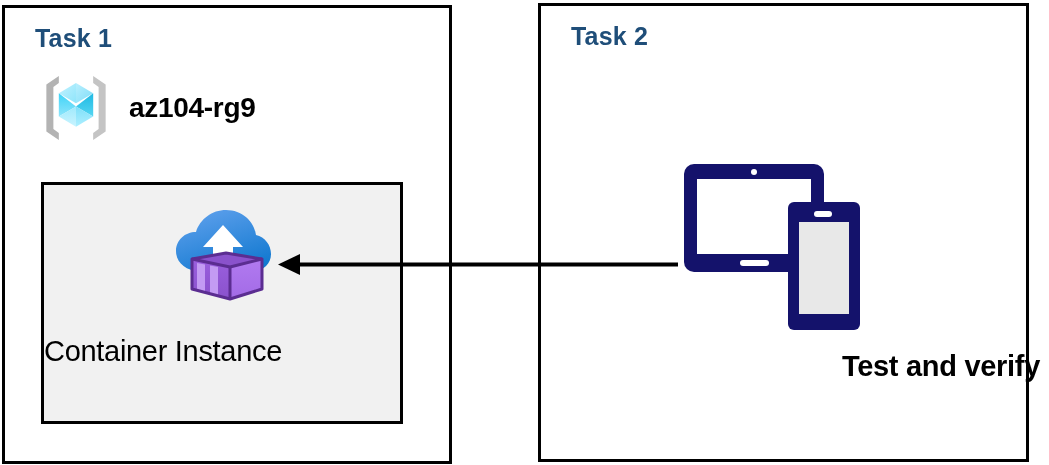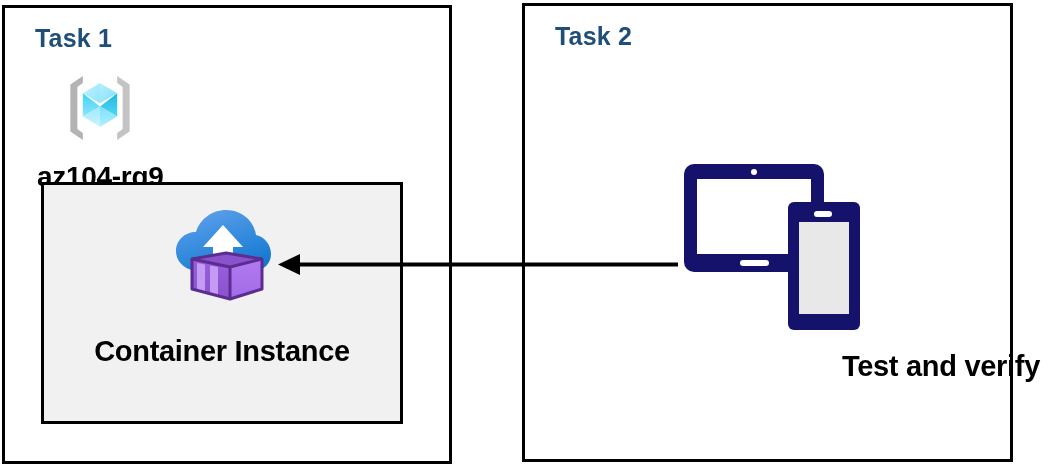--- a/index.html
+++ b/index.html
@@ -32,7 +32,7 @@
     height: 459px;
   }
   #panel-task2 {
-    left: 522px;
+    left: 538px;
     top: 3px;
     width: 491px;
     height: 459px;

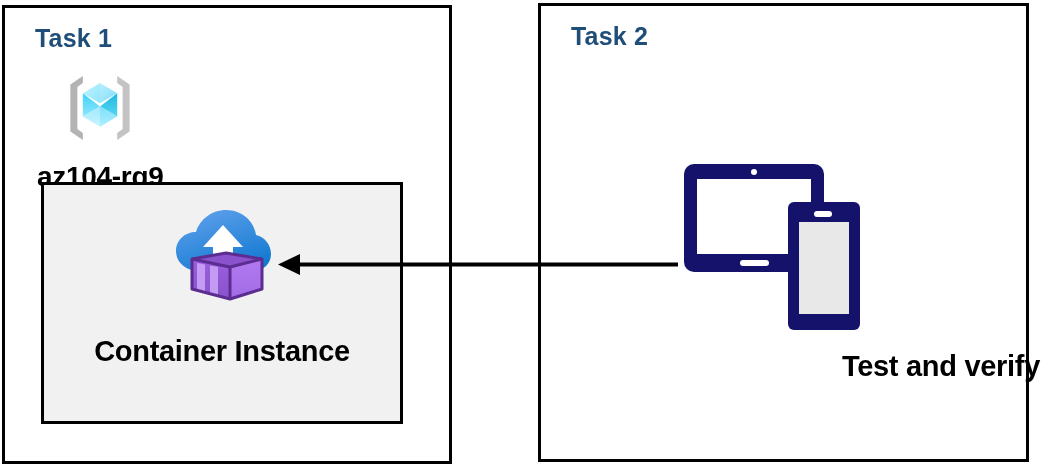--- a/index.html
+++ b/index.html
@@ -57,7 +57,6 @@
     display: flex;
     align-items: center;
     gap: 14px;
-    flex-direction: column;
   }
   #rg-icon {
     width: 78px;

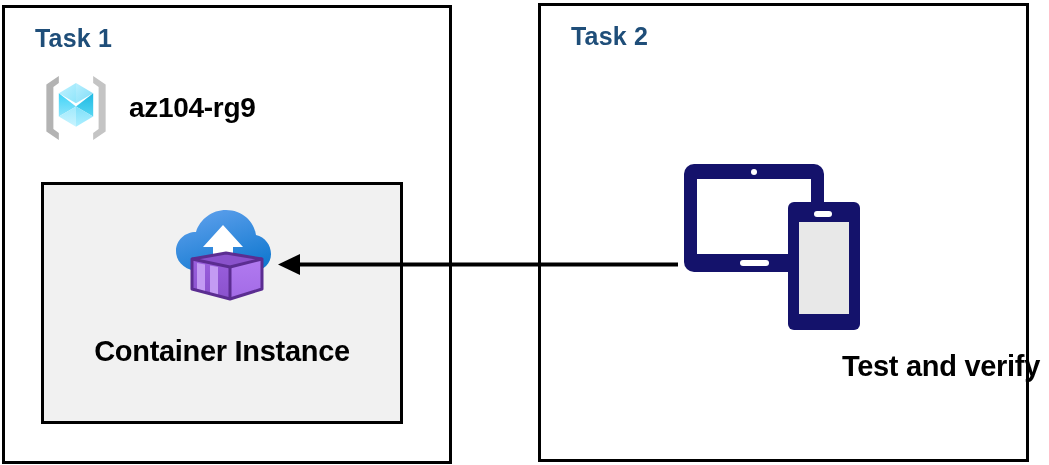--- a/index.html
+++ b/index.html
@@ -96,9 +96,9 @@
     left: 0;
     right: 0;
     top: 150px;
-    text-align: center;
+    text-align: left;
     font-size: 29px;
-    font-weight: bold;
+    font-weight: normal;
     color: #000000;
     letter-spacing: -0.3px;
   }

